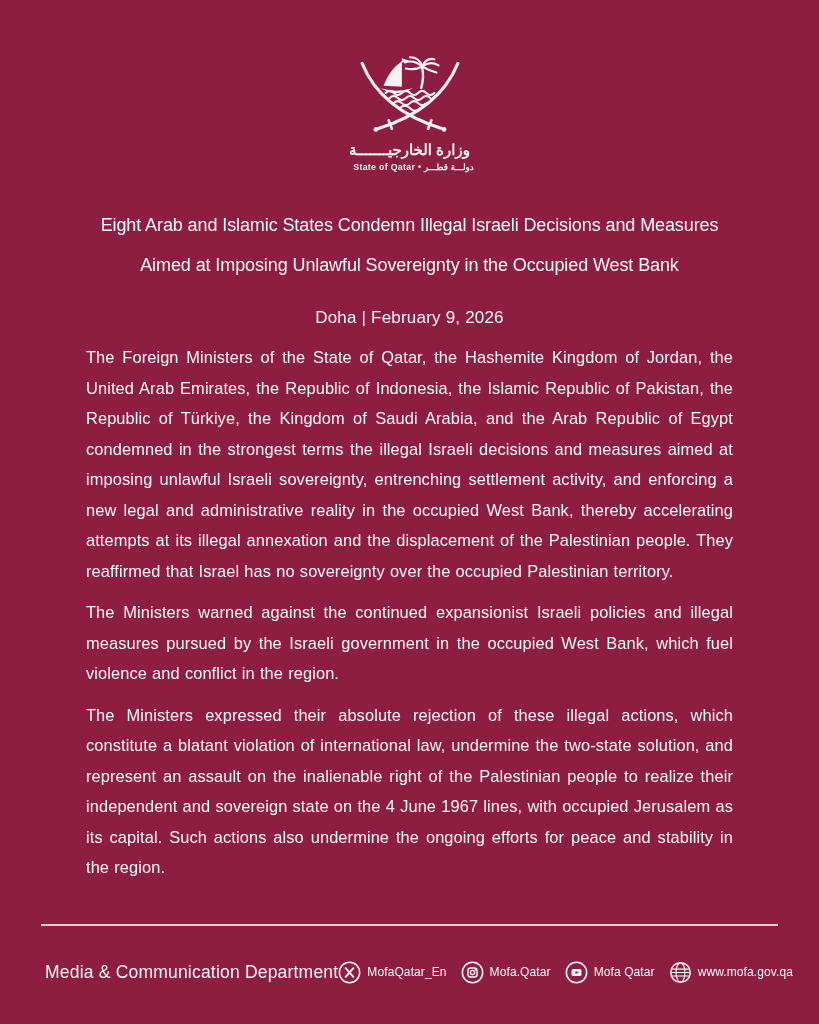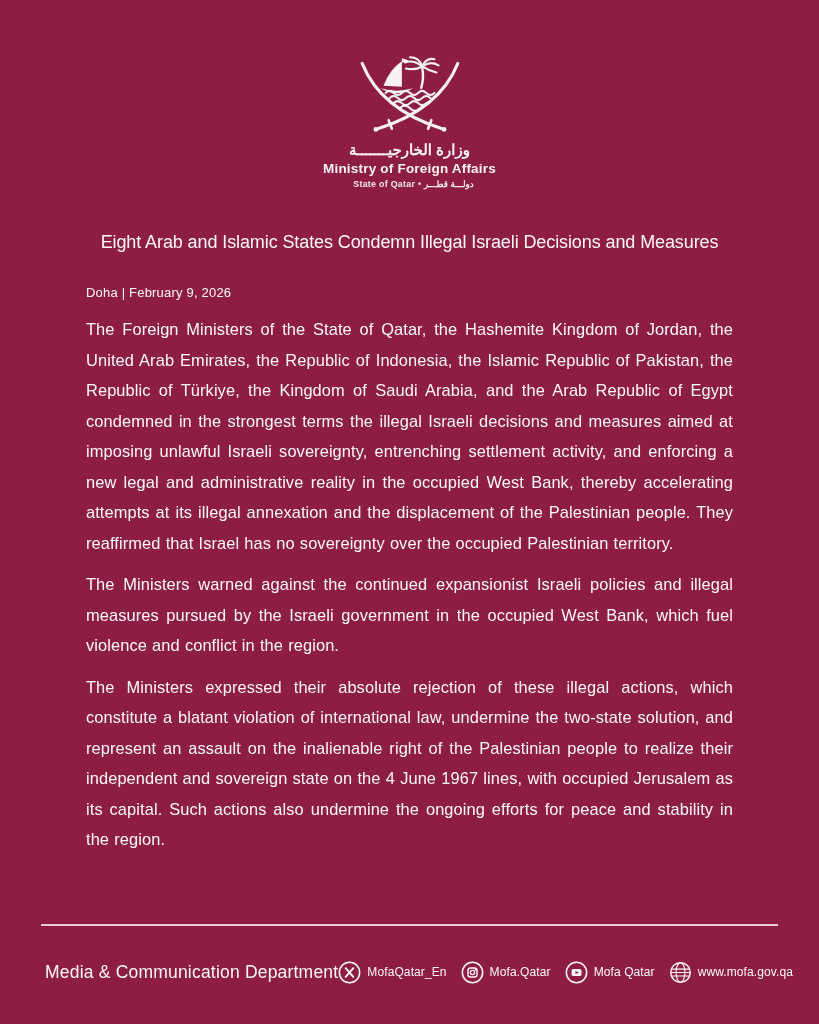--- a/index.html
+++ b/index.html
@@ -154,7 +154,6 @@
       </g>
     </svg>
     <div class="ministry-ar">وزارة الخارجيـــــــة</div>
-    <div class="ministry-en">Ministry of Foreign Affairs</div>
     <div class="state-line">State of Qatar • دولـــة قطـــر</div>
   </div>
 

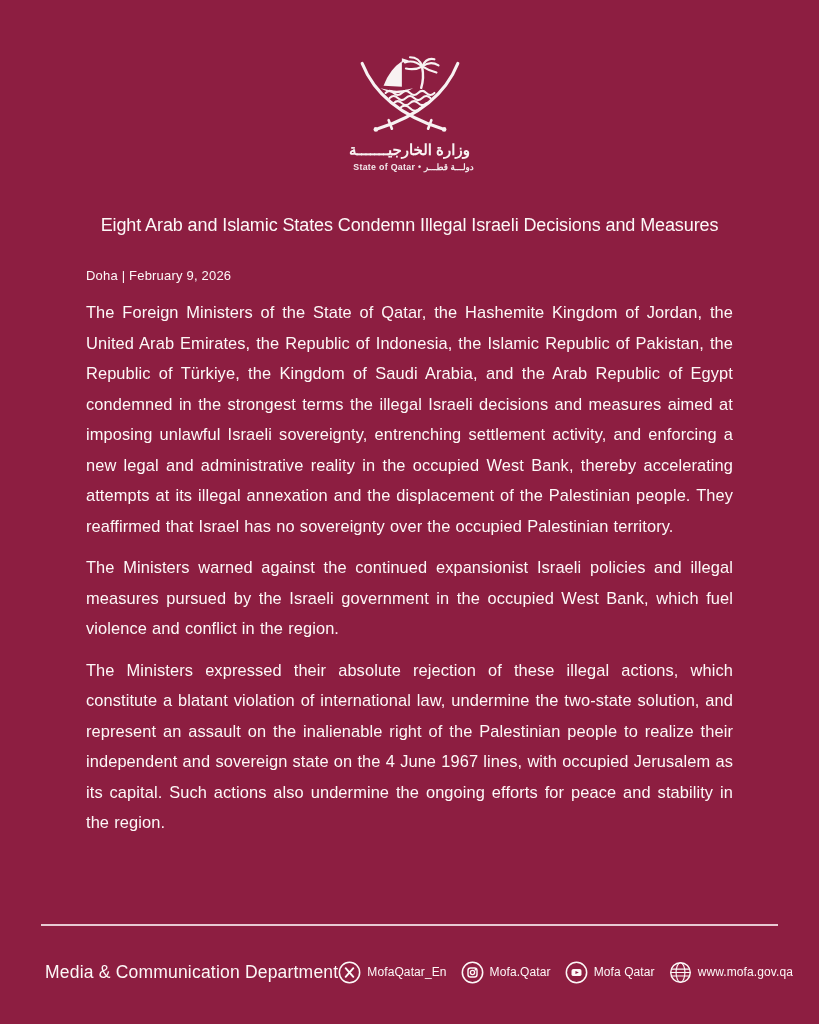--- a/index.html
+++ b/index.html
@@ -159,6 +159,7 @@
 
   <div class="title-block">
     <div class="title-line">Eight Arab and Islamic States Condemn Illegal Israeli Decisions and Measures</div>
+    <div class="title-line">Aimed at Imposing Unlawful Sovereignty in the Occupied West Bank</div>
   </div>
 
   <div class="content">

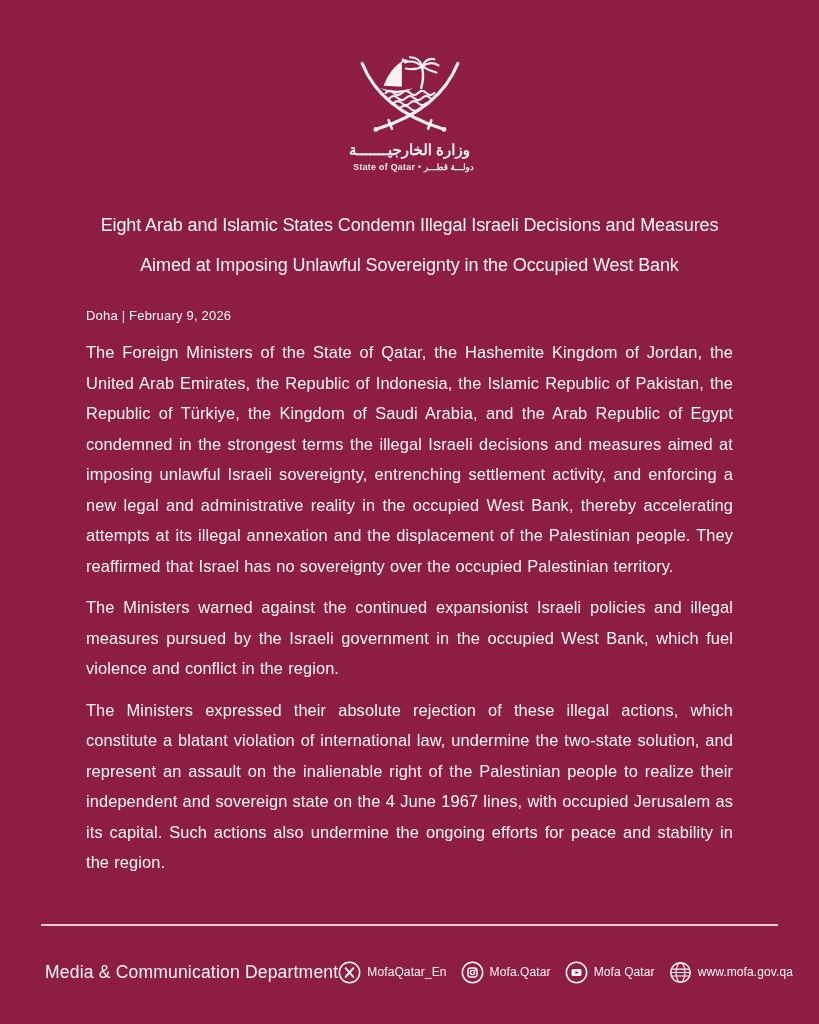--- a/index.html
+++ b/index.html
@@ -59,9 +59,10 @@
     margin: 34px 86px 0 86px;
   }
   .dateline {
-    font-size: 13px;
+    font-size: 17px;
     letter-spacing: 0.2px;
     margin-bottom: 14px;
+    text-align: center;
   }
   .paragraph {
     font-size: 16.4px;

